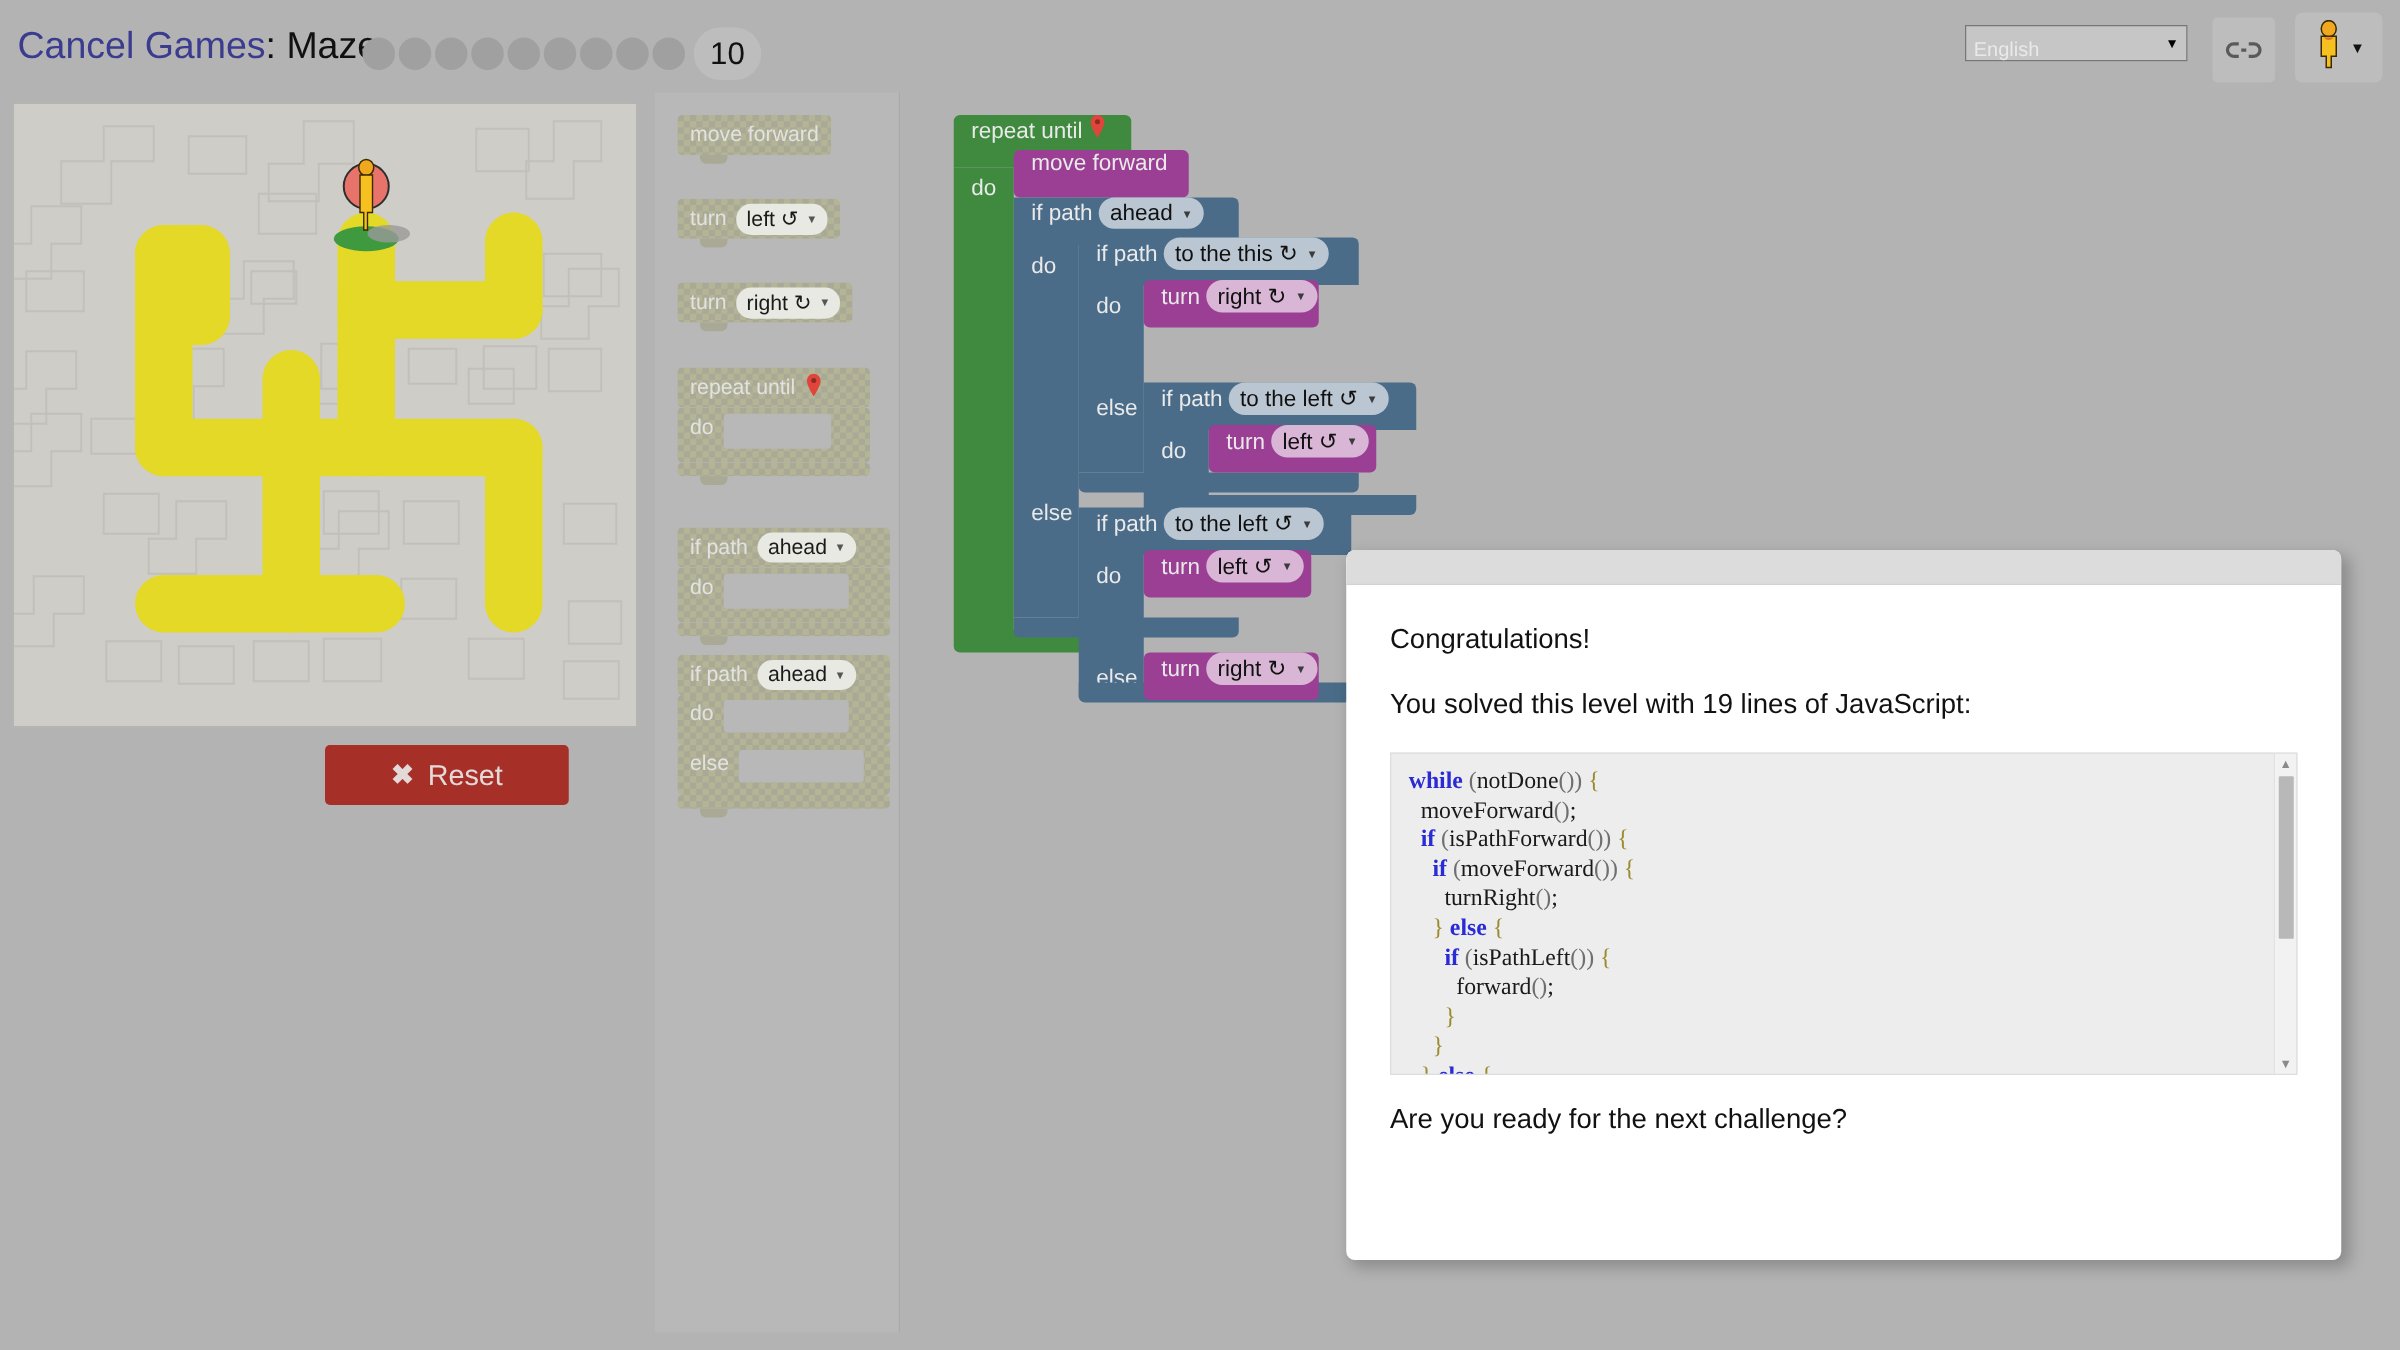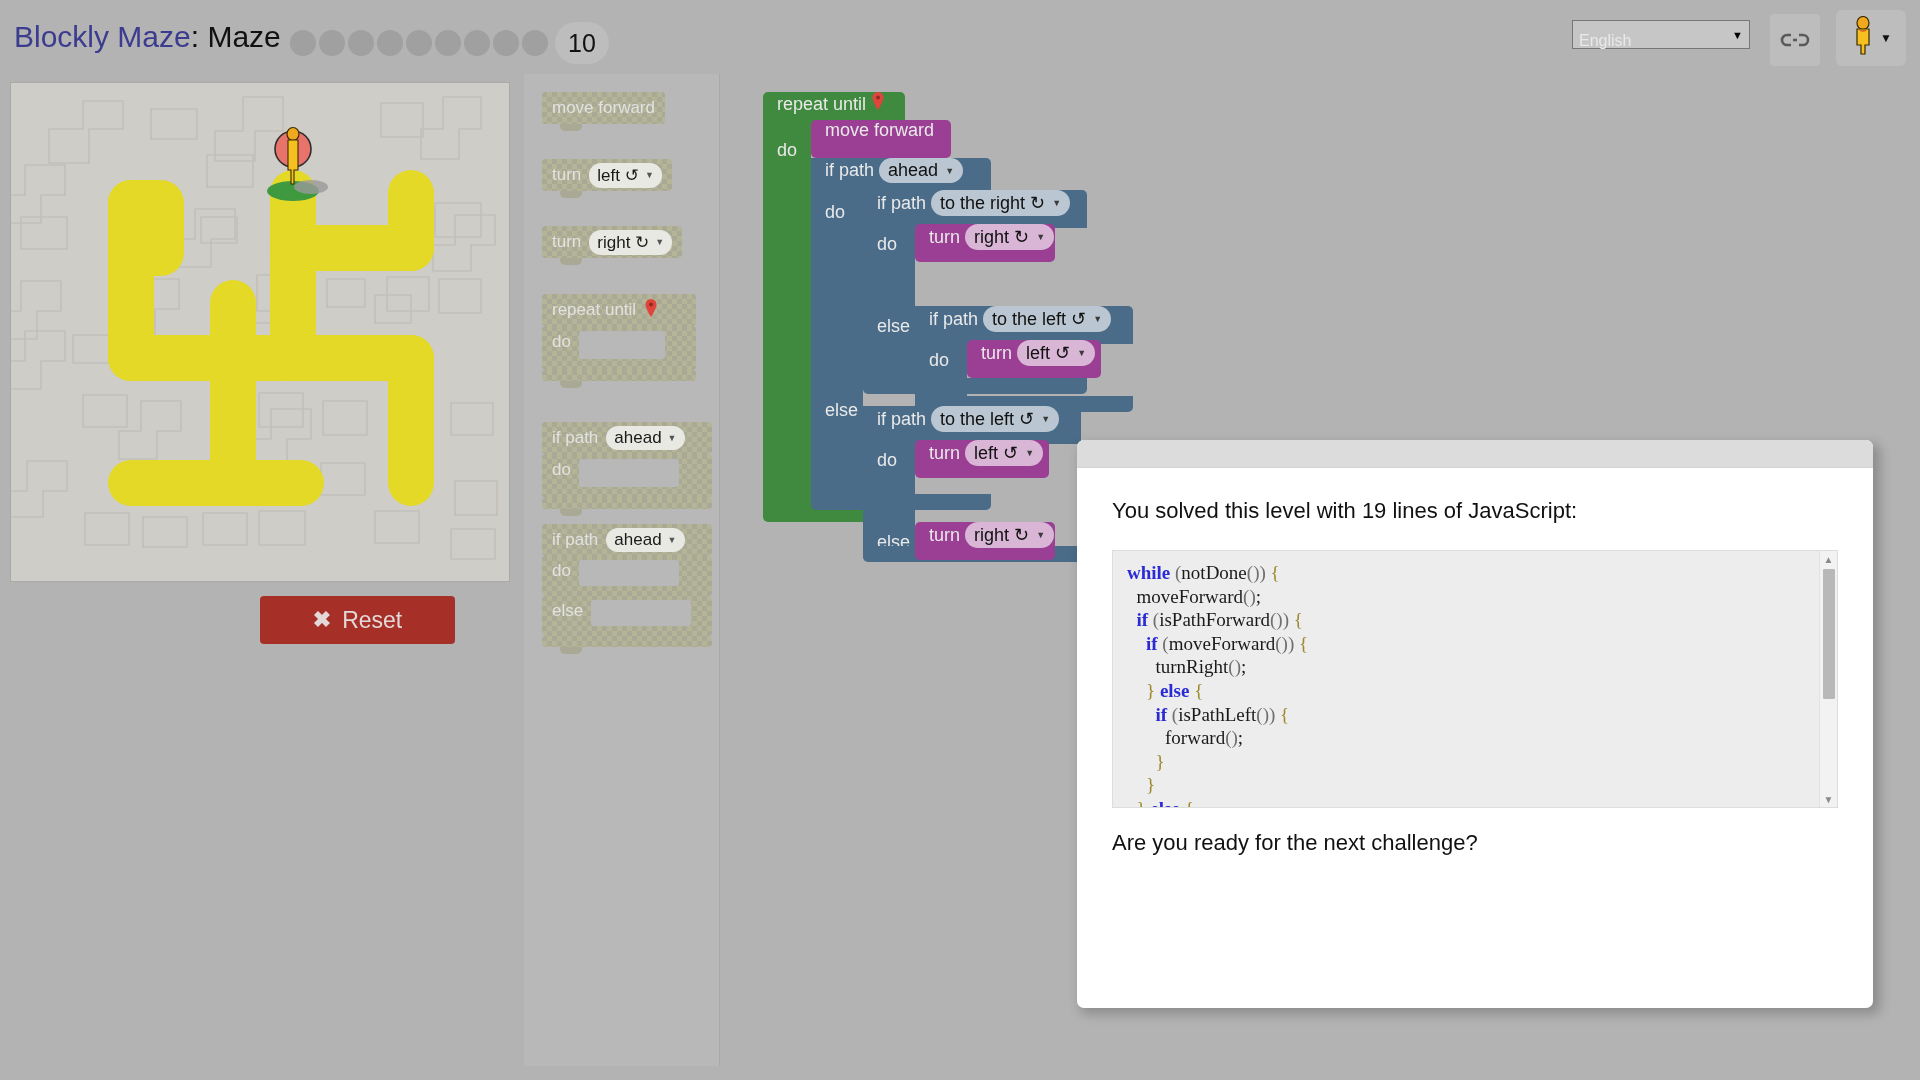--- a/index.html
+++ b/index.html
@@ -212,7 +212,7 @@
 <div id="header">
 
   <div id="title-wrap">
-    <a class="title-link" href="#">Blockly Maze</a><span class="title-sep">:</span>
+    <a class="title-link" href="#">Cancel Games</a><span class="title-sep">:</span>
     <span class="title-page">Maze</span>
   </div>
 

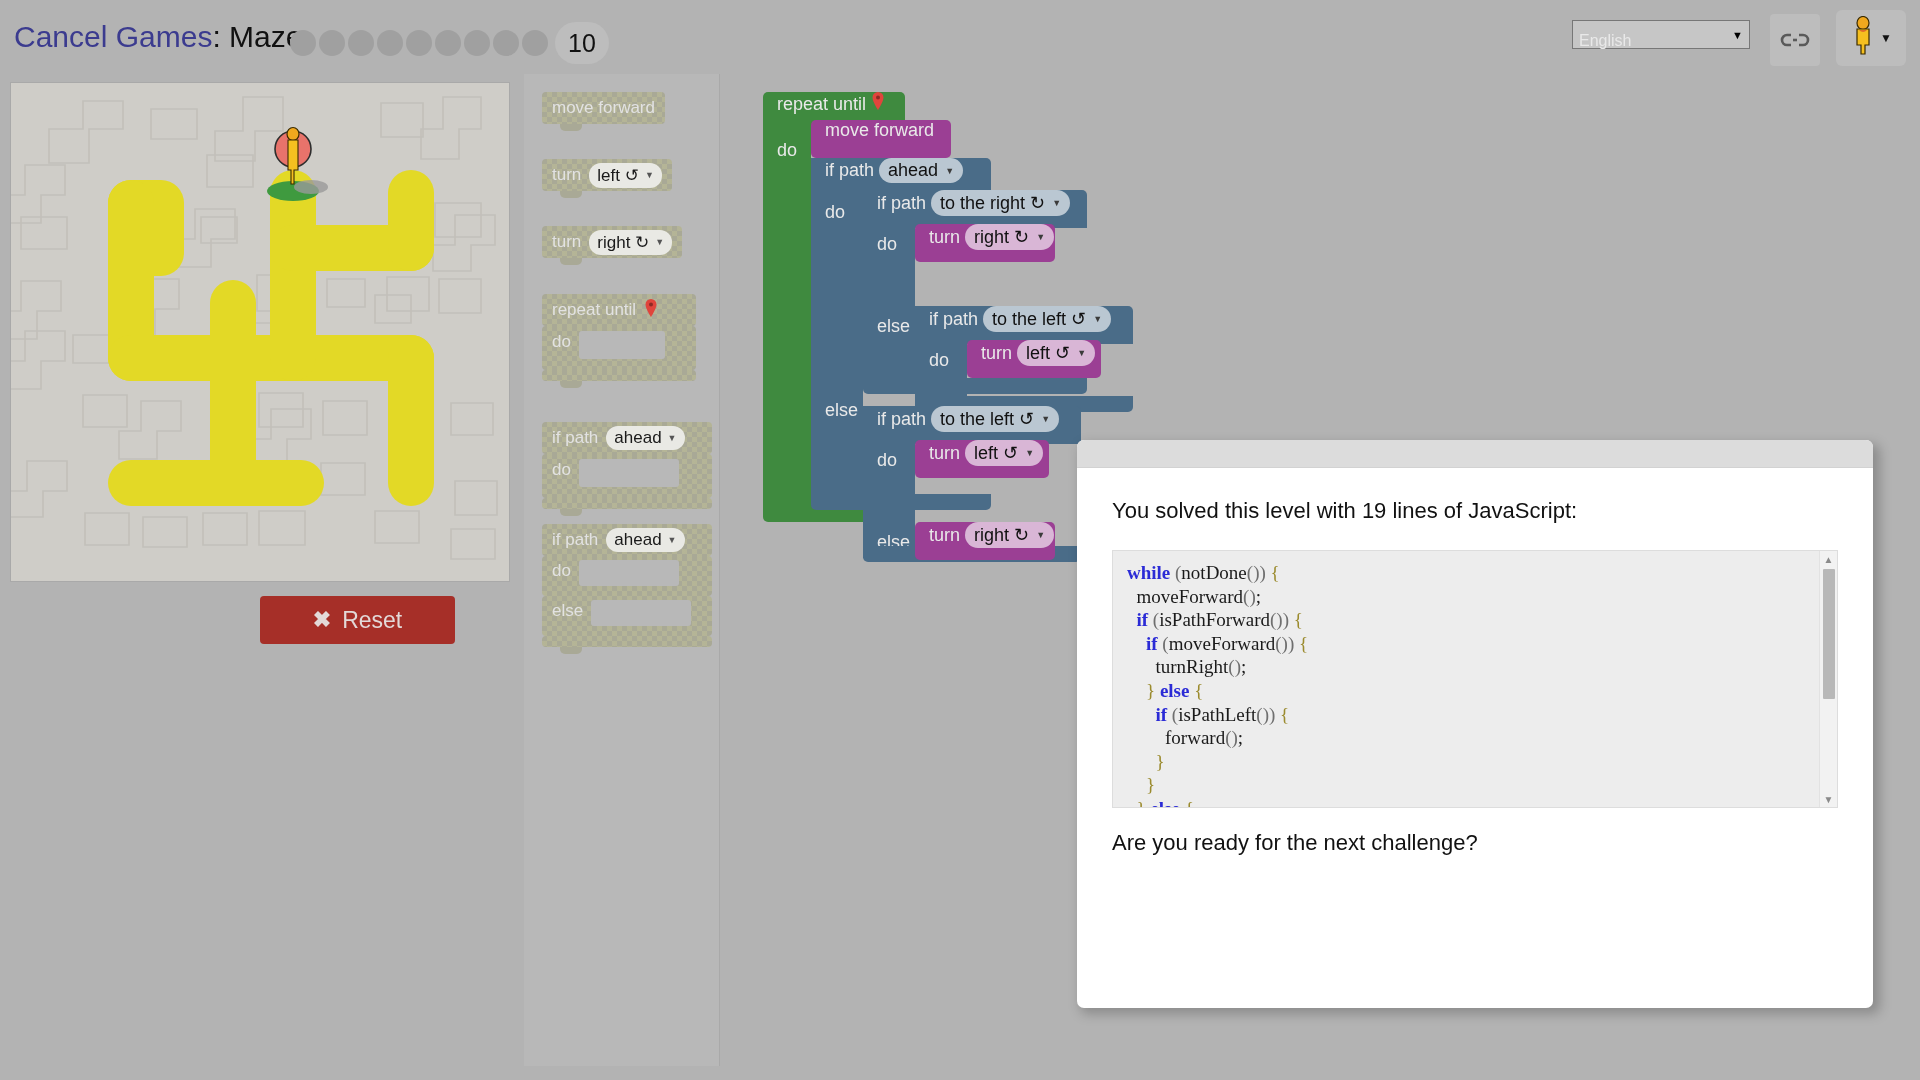--- a/index.html
+++ b/index.html
@@ -462,7 +462,7 @@
       <div class="row" style="height:38px; padding-left:14px; gap:9px;">
         <span class="lbl">if path</span>
         <span class="field">
-          <span>to the right ↻</span>
+          <span>to the this ↻</span>
           <span class="dd">▼</span>
         </span>
       </div>

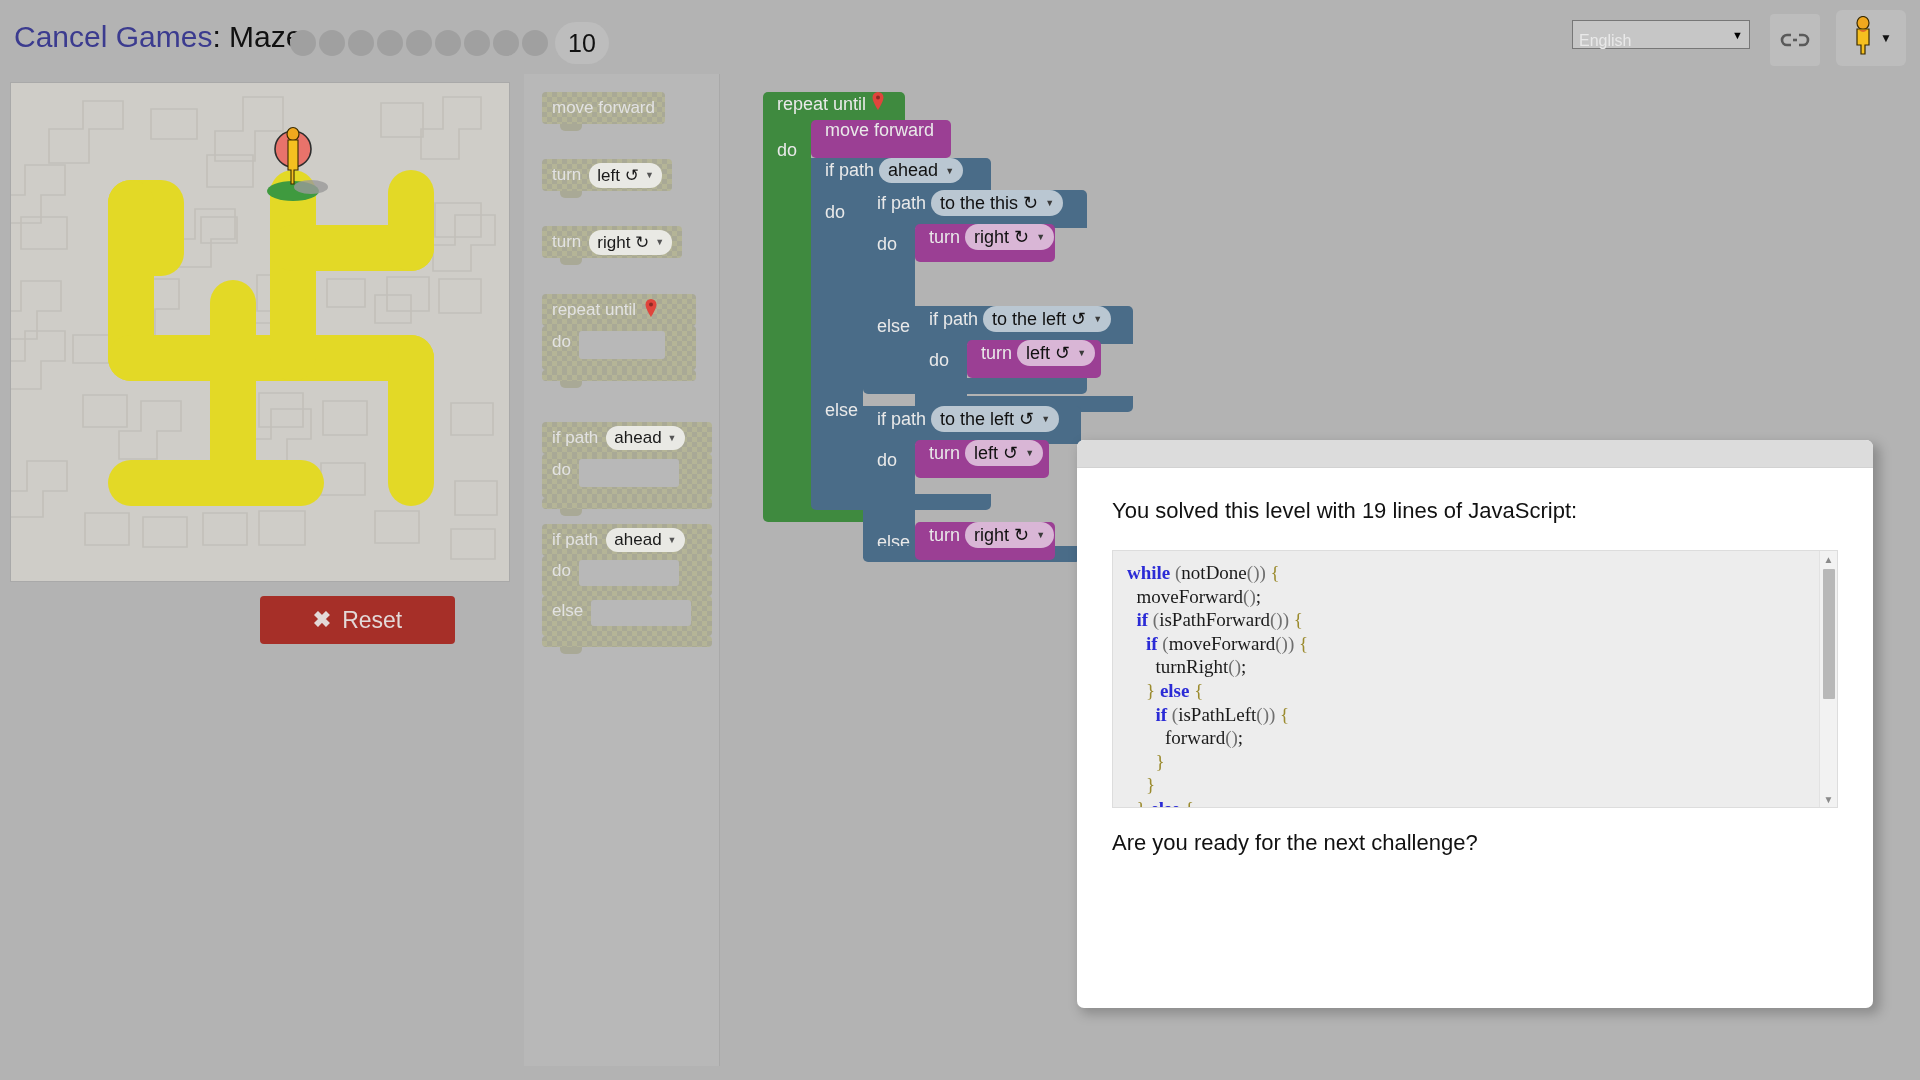--- a/index.html
+++ b/index.html
@@ -551,6 +551,7 @@
   <div id="dialog-titlebar"></div>
 
   <div id="dialog-body">
+    <div class="dlg-line">Congratulations!</div>
     <div class="dlg-line">You solved this level with 19 lines of JavaScript:</div>
 
     <div id="code-box">

